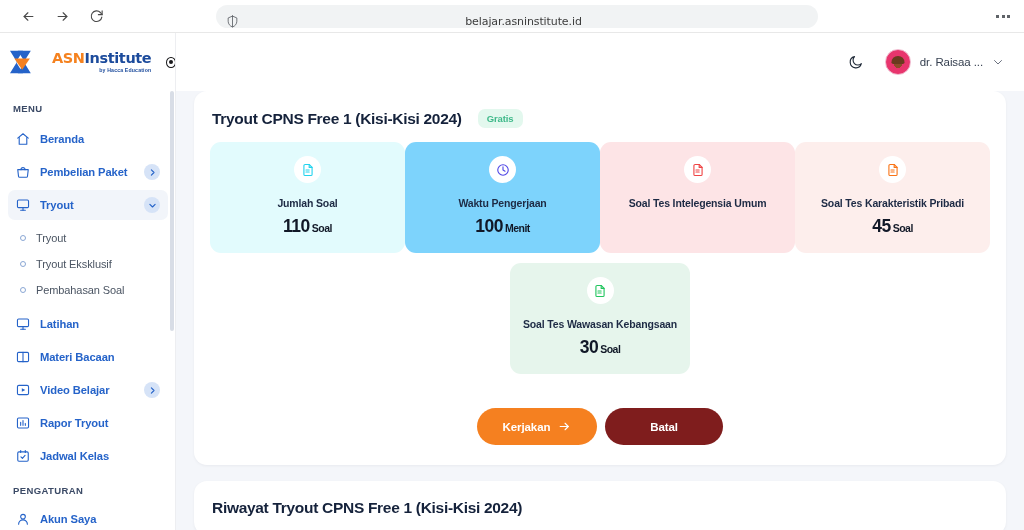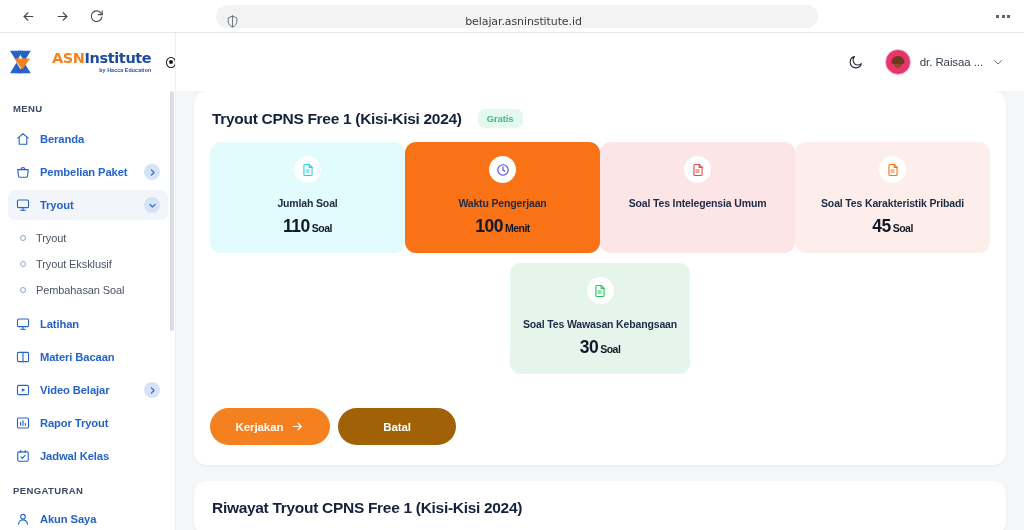--- a/index.html
+++ b/index.html
@@ -498,7 +498,7 @@
             </div>
           </div>
 
-          <div class="stat" style="background:#f97316;">
+          <div class="stat" style="background:#7dd3fc;">
             <div class="stat-ico-wrap">
               <svg width="14" height="14" viewBox="0 0 24 24" fill="none" stroke="#4f46e5" stroke-width="1.9" stroke-linecap="round" stroke-linejoin="round">
                   <circle cx="12" cy="12" r="9"></circle>

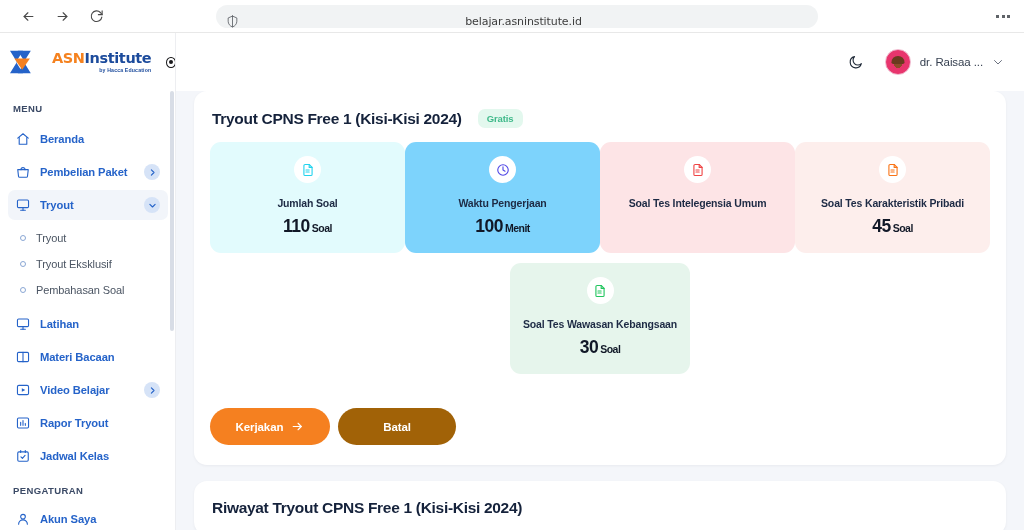--- a/index.html
+++ b/index.html
@@ -231,7 +231,7 @@
   .stat-row-2 .stat { flex: 0 0 180px; }
 
   .btn-row {
-    display: flex; gap: 8px;
+    display: flex; justify-content: center; gap: 8px;
     margin-top: 34px;
   }
   .btn {

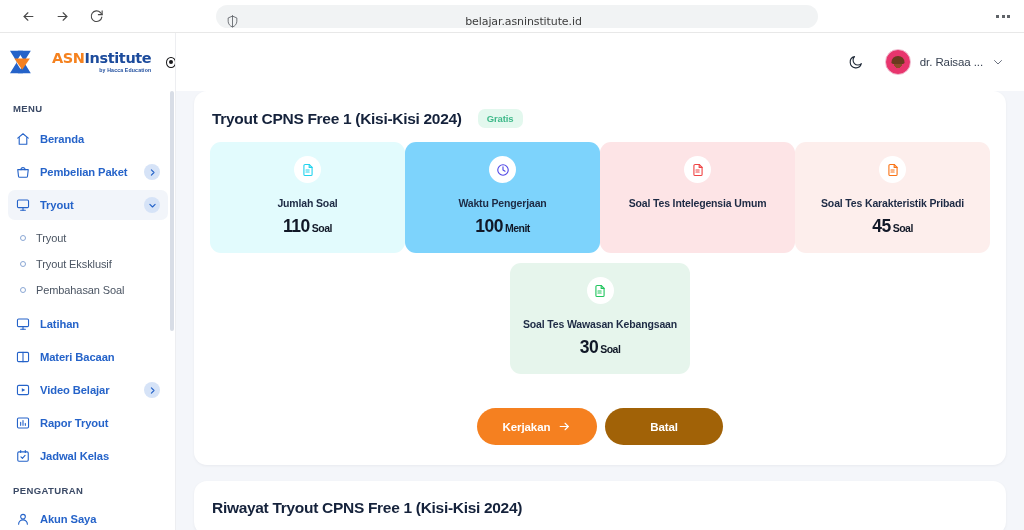--- a/index.html
+++ b/index.html
@@ -244,7 +244,7 @@
     font-family: "Liberation Sans", sans-serif;
   }
   .btn-primary { background: #f58020; width: 120px; }
-  .btn-secondary { background: #a16207; width: 118px; }
+  .btn-secondary { background: #7f1d1d; width: 118px; }
 
   .card2 {
     background: #ffffff; border-radius: 13px;

